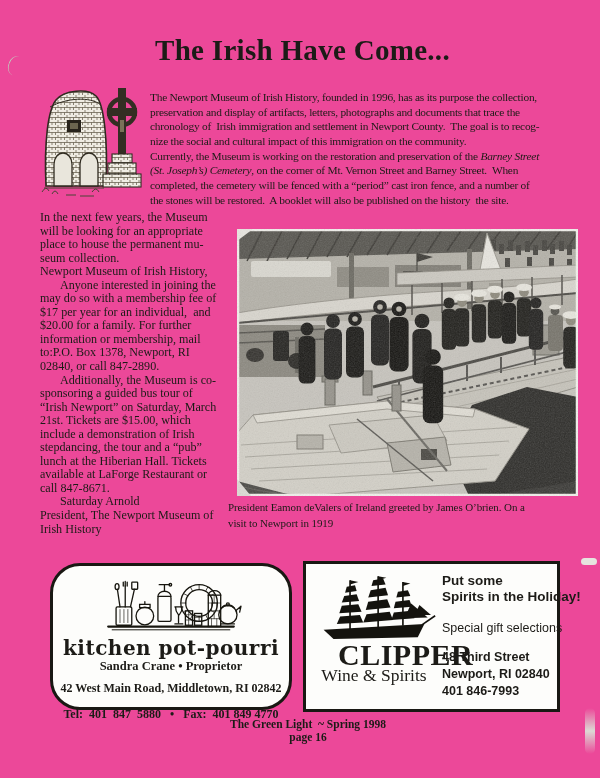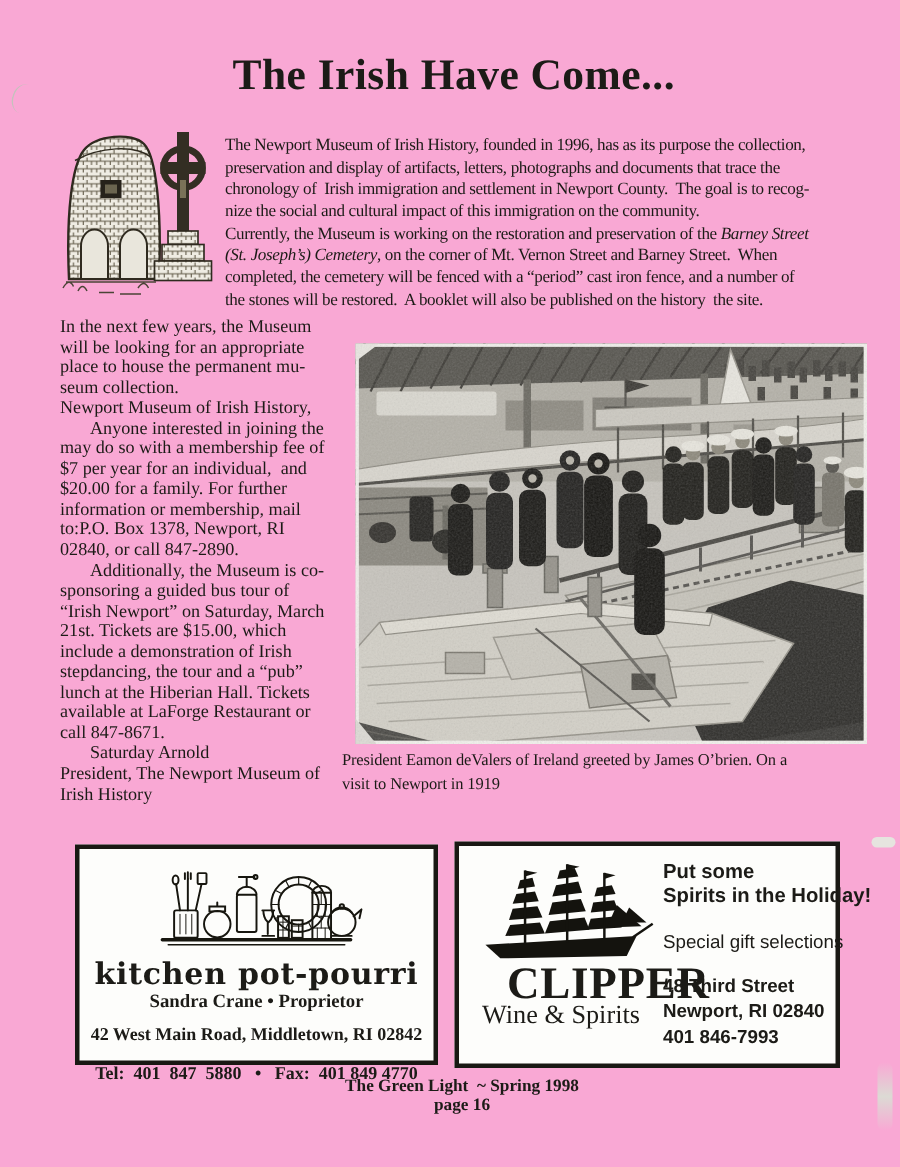--- a/index.html
+++ b/index.html
@@ -3,7 +3,7 @@
 <meta charset="utf-8">
 <style>
   html,body{margin:0;padding:0;background:#ffffff;}
-  .page{position:relative;width:600px;height:778px;background:#f9a8d4;color:#1c1b17;
+  .page{position:relative;width:600px;height:778px;background:#ec4899;color:#1c1b17;
         font-family:"Liberation Serif",serif;overflow:hidden;}
   .line{white-space:pre;}
   .title{position:absolute;left:130px;top:34px;width:345px;text-align:center;

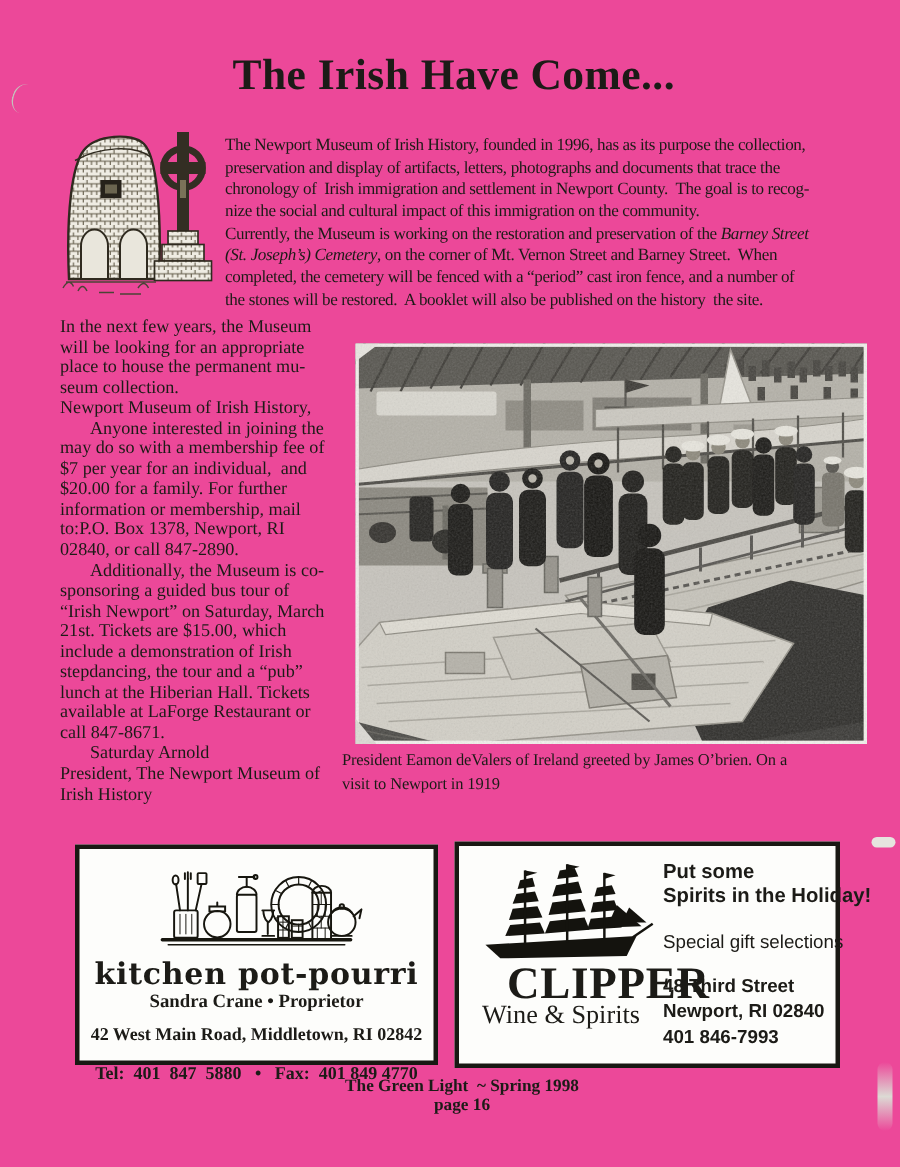--- a/index.html
+++ b/index.html
@@ -96,7 +96,7 @@
     <div class="line">Newport Museum of Irish History,</div>
     <div class="line ind">Anyone interested in joining the</div>
     <div class="line">may do so with a membership fee of</div>
-    <div class="line">$7 per year for an individual,  and</div>
+    <div class="line">$17 per year for an individual,  and</div>
     <div class="line">$20.00 for a family. For further</div>
     <div class="line">information or membership, mail</div>
     <div class="line">to:P.O. Box 1378, Newport, RI</div>

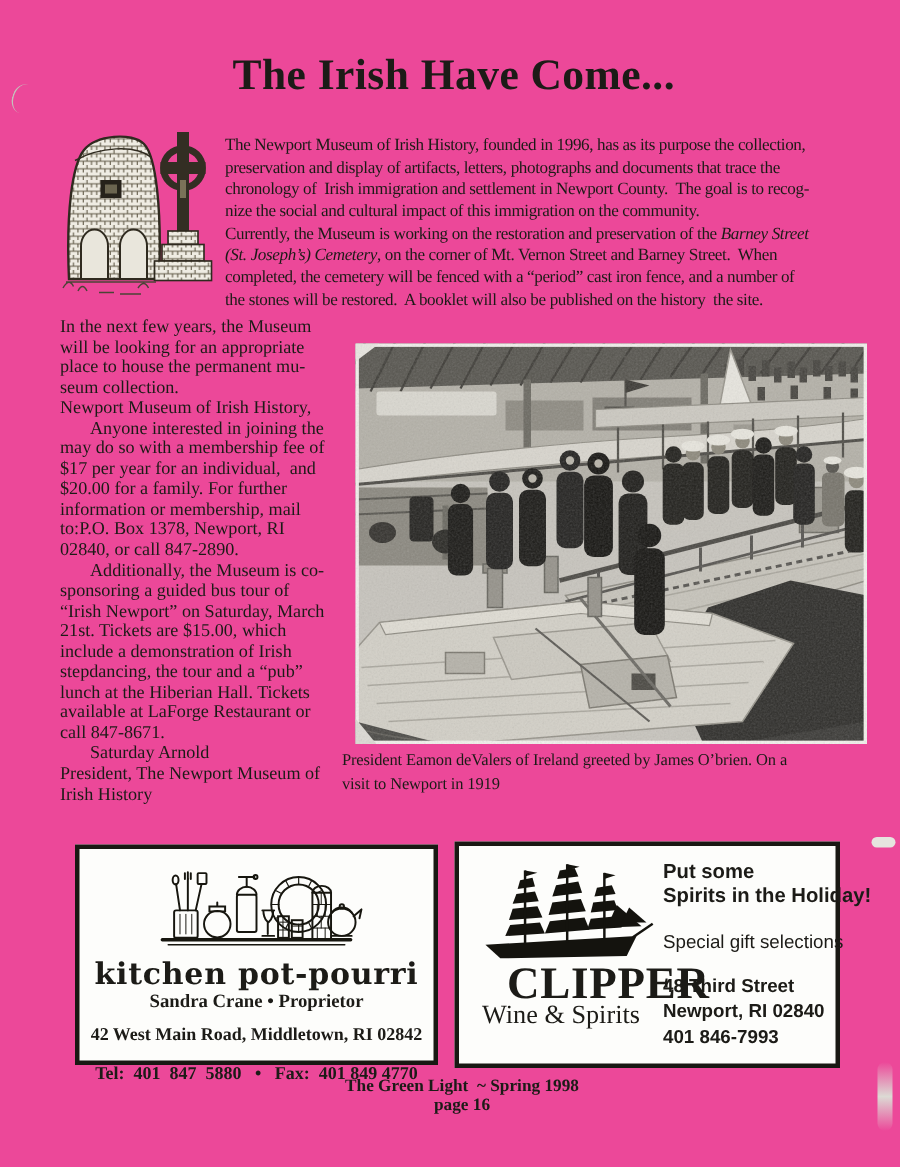--- a/index.html
+++ b/index.html
@@ -19,7 +19,7 @@
   .caption{position:absolute;left:228px;top:500px;width:352px;font-size:11px;
            line-height:15.5px;letter-spacing:-0.1px;}
   .ad{position:absolute;box-sizing:border-box;border:3px solid #191813;background:#fdfdfb;}
-  .ad-kitchen{left:50px;top:563px;width:242px;height:147px;text-align:center;padding-top:3px;}
+  .ad-kitchen{left:50px;top:563px;width:242px;height:147px;text-align:center;padding-top:3px;border-radius:30px;}
   .k-name{font-family:"DejaVu Serif",serif;font-size:20px;font-weight:bold;
           letter-spacing:.5px;margin-top:-3px;line-height:20px;}
   .k-prop{font-size:12.5px;font-weight:bold;line-height:15px;margin-top:1px;}

